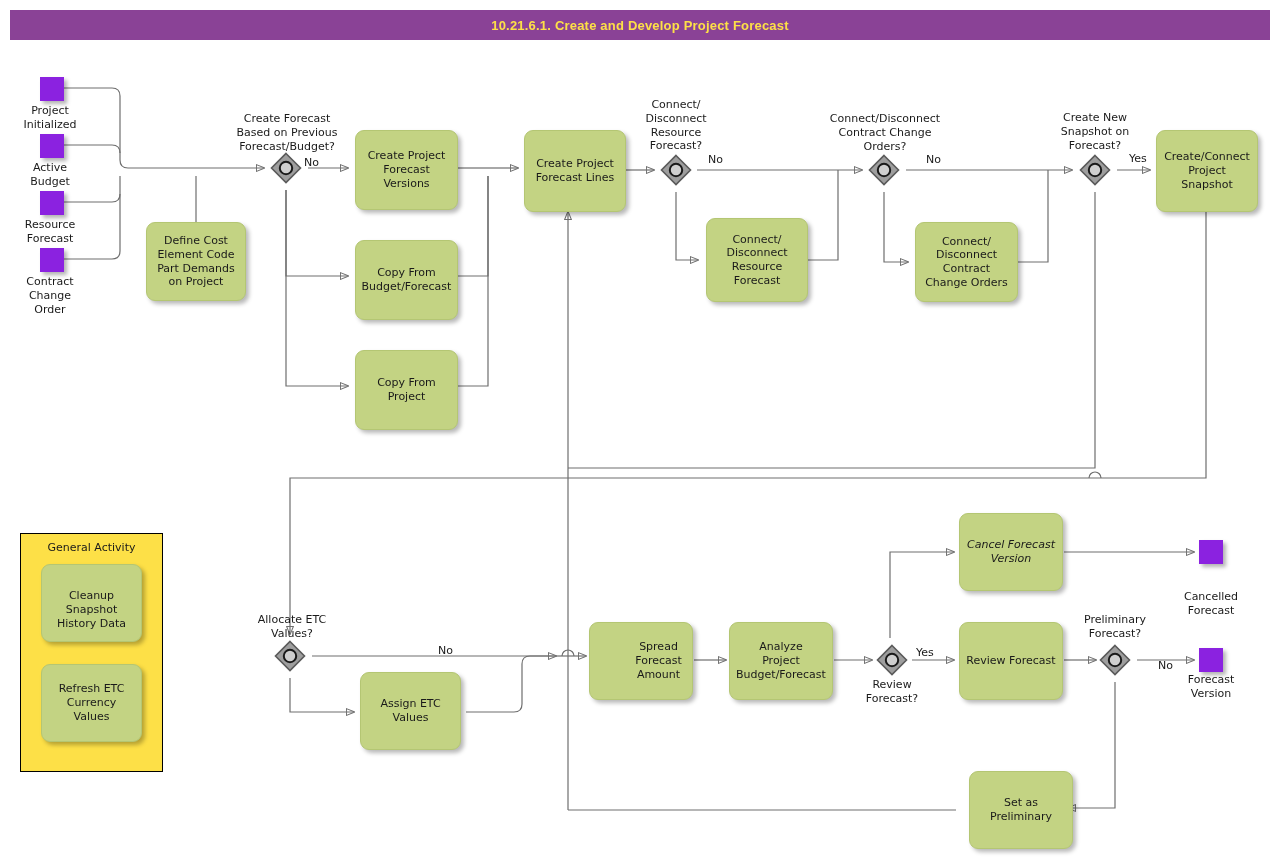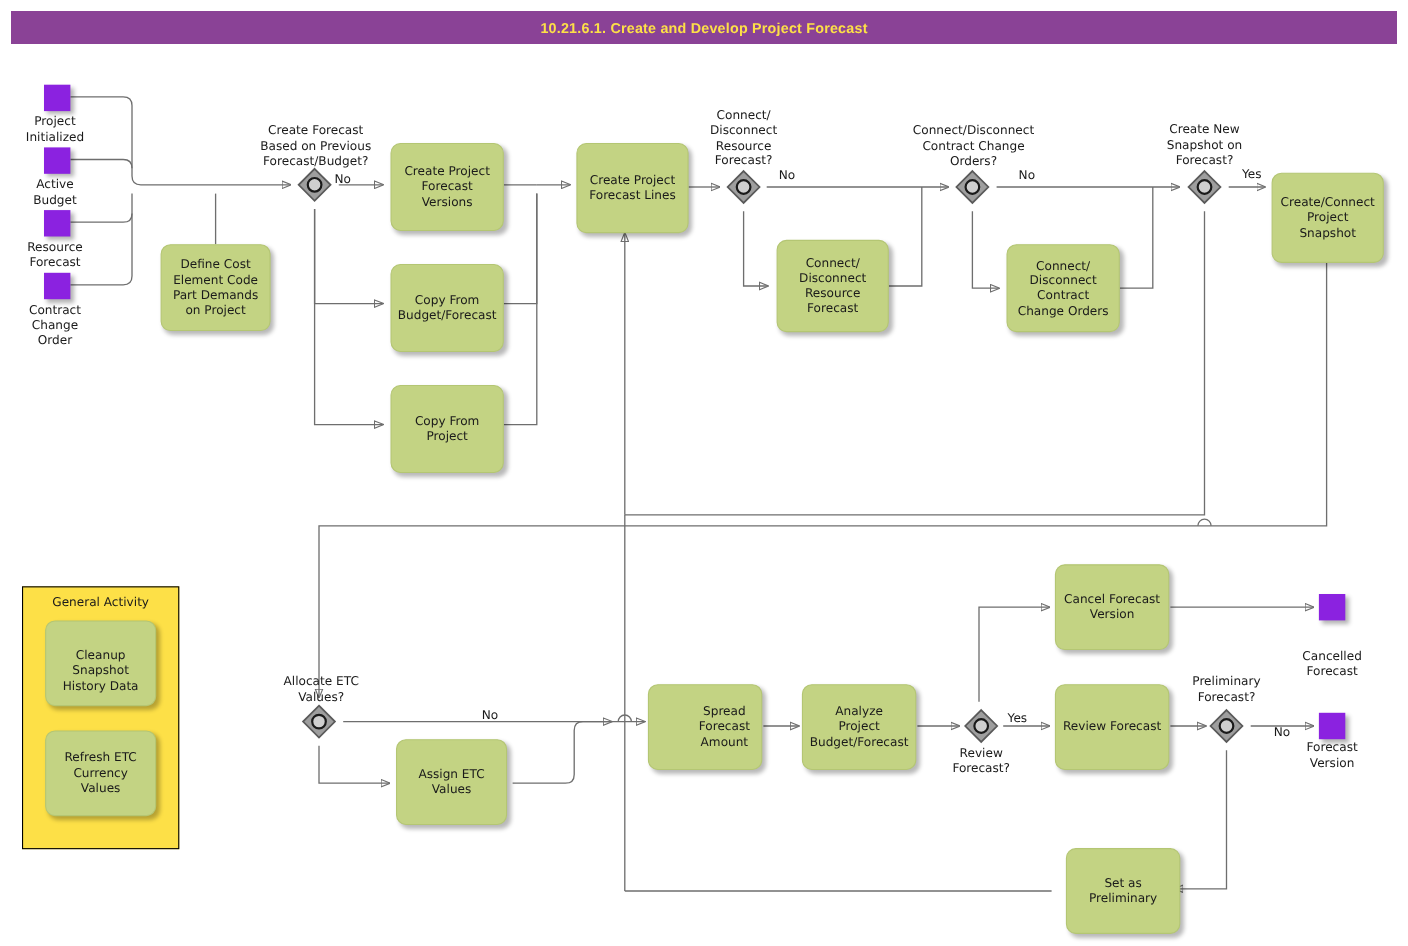--- a/index.html
+++ b/index.html
@@ -259,7 +259,7 @@
   </div>
   <div class="flow-label" style="left:1129px;top:152px;">Yes</div>
 
-  <div class="node task" style="left:1156px;top:130px;width:102px;height:82px;margin-top:27px;">
+  <div class="node task" style="left:1156px;top:130px;width:102px;height:82px;">
     <span style="white-space:pre-line;">Create/Connect
 Project
 Snapshot</span>

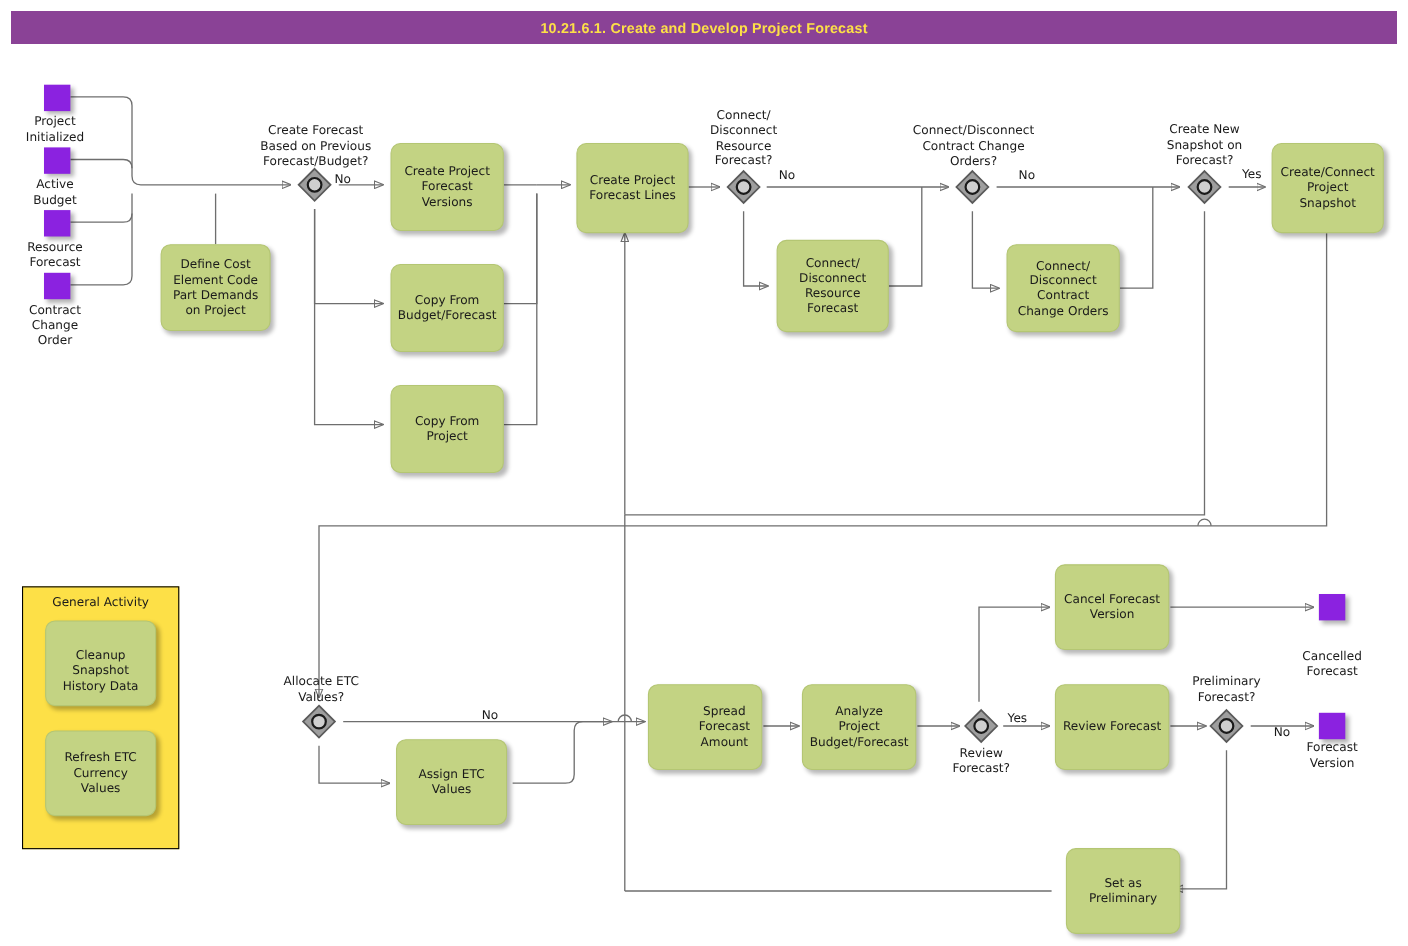--- a/index.html
+++ b/index.html
@@ -319,7 +319,7 @@
     <span style="white-space:pre-line;">Review Forecast</span>
   </div>
 
-  <div class="node task" style="left:959px;top:513px;width:104px;height:78px;">
+  <div class="node task" style="left:959px;top:513px;width:104px;height:78px;font-style:italic;">
     <span style="white-space:pre-line;">Cancel Forecast
 Version</span>
   </div>

